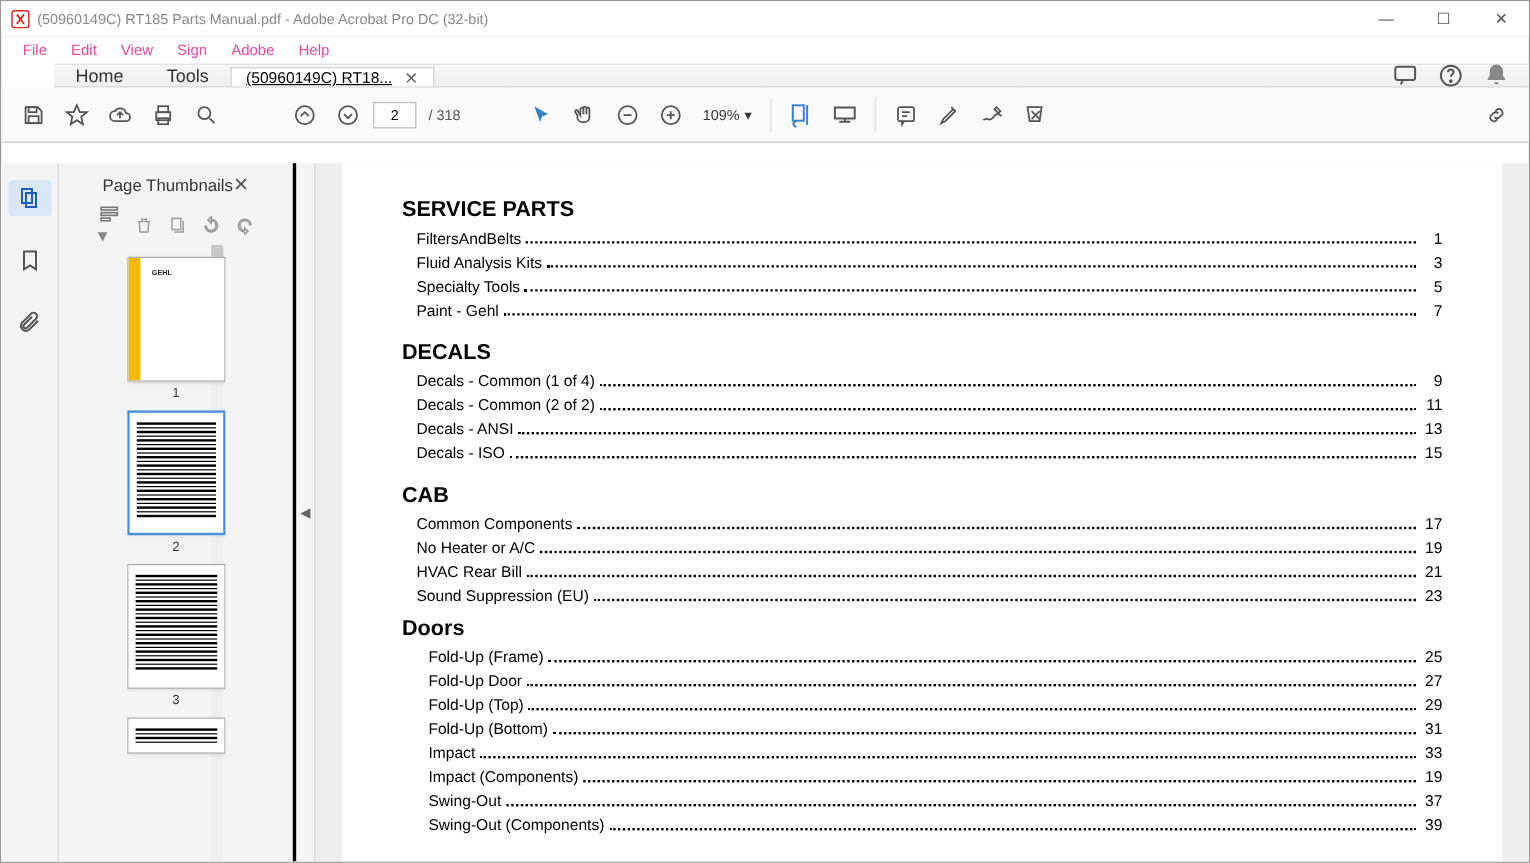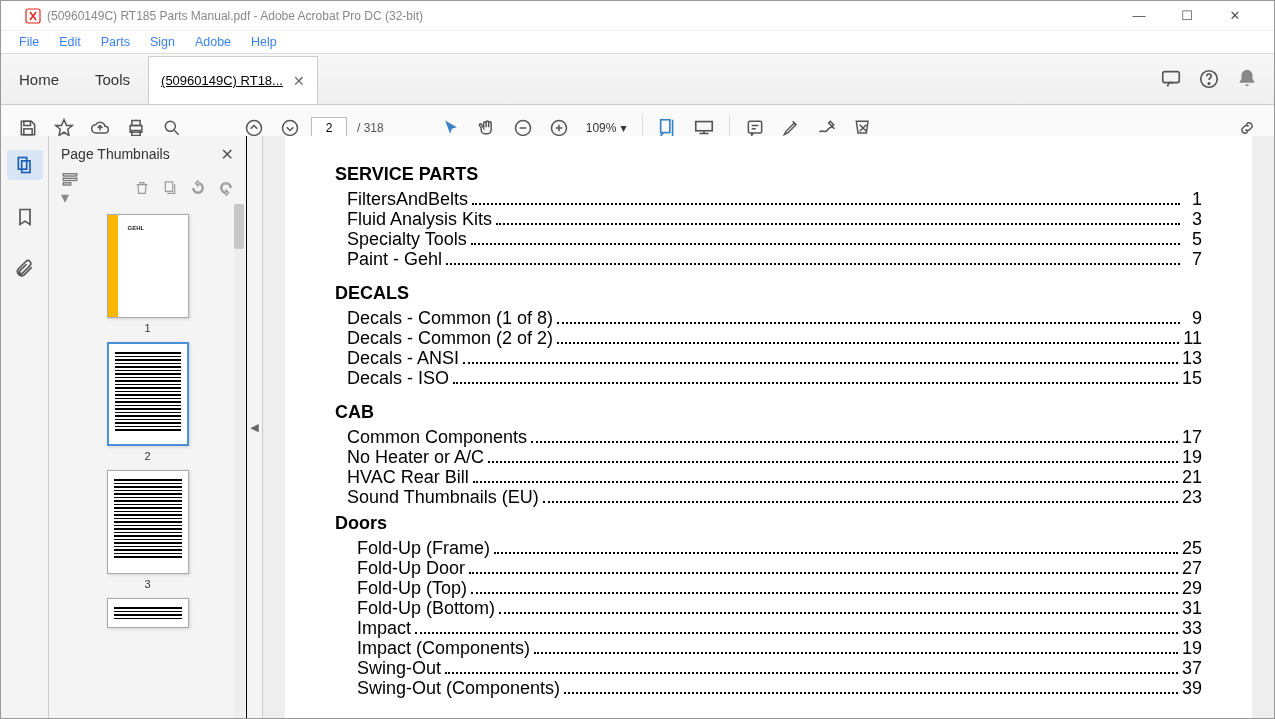--- a/index.html
+++ b/index.html
@@ -6,7 +6,7 @@
 body { width: 1275px; height: 719px; background: #fff; overflow: hidden; border: 1px solid #999; position: relative; }
 
 
-.titlebar { height: 30px; background: #fff; display: flex; align-items: center; padding: 0 24px; font-size: 12px; color: #888; border-bottom: 1px solid #eee; }
+.titlebar { height: 30px; background: #fff; display: flex; align-items: center; padding: 0 8px; font-size: 12px; color: #888; border-bottom: 1px solid #eee; }
 .titlebar .icon-pdf { width: 16px; height: 16px; margin-right: 6px; display: flex; align-items: center; justify-content: center; }
 .titlebar .win-controls { margin-left: auto; display: flex; gap: 18px; color: #555; }
 .titlebar .win-btn { width: 30px; text-align: center; cursor: pointer; font-size: 13px; }

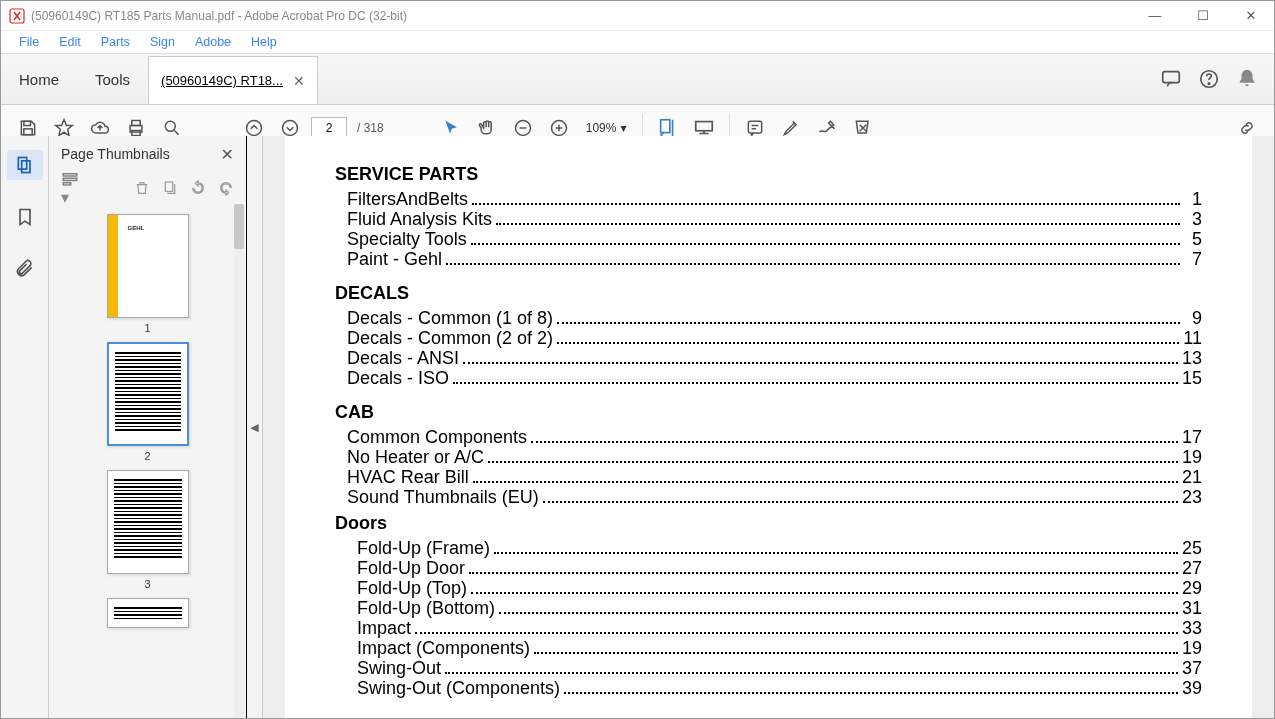--- a/index.html
+++ b/index.html
@@ -12,7 +12,7 @@
 .titlebar .win-btn { width: 30px; text-align: center; cursor: pointer; font-size: 13px; }
 
 
-.menubar { height: 22px; display: flex; align-items: center; padding: 0 8px; font-size: 12.5px; color: #3b82f6; }
+.menubar { height: 22px; display: flex; align-items: center; padding: 0 8px; font-size: 12.5px; color: #ec4899; }
 .menubar .menu-item { padding: 2px 10px; cursor: pointer; }
 
 

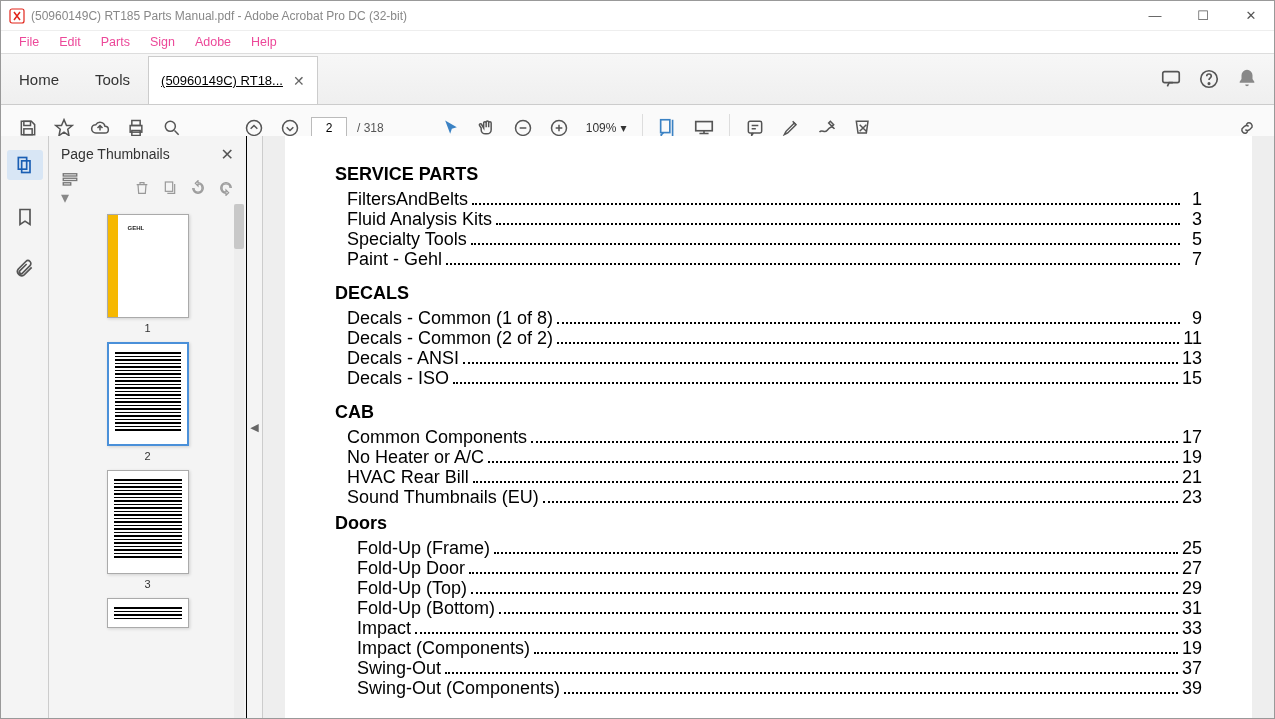--- a/index.html
+++ b/index.html
@@ -97,7 +97,7 @@
 <div class="menubar">
   <span class="menu-item">File</span>
   <span class="menu-item">Edit</span>
-  <span class="menu-item">Parts</span>
+  <span class="menu-item">View</span>
   <span class="menu-item">Sign</span>
   <span class="menu-item">Adobe</span>
   <span class="menu-item">Help</span>

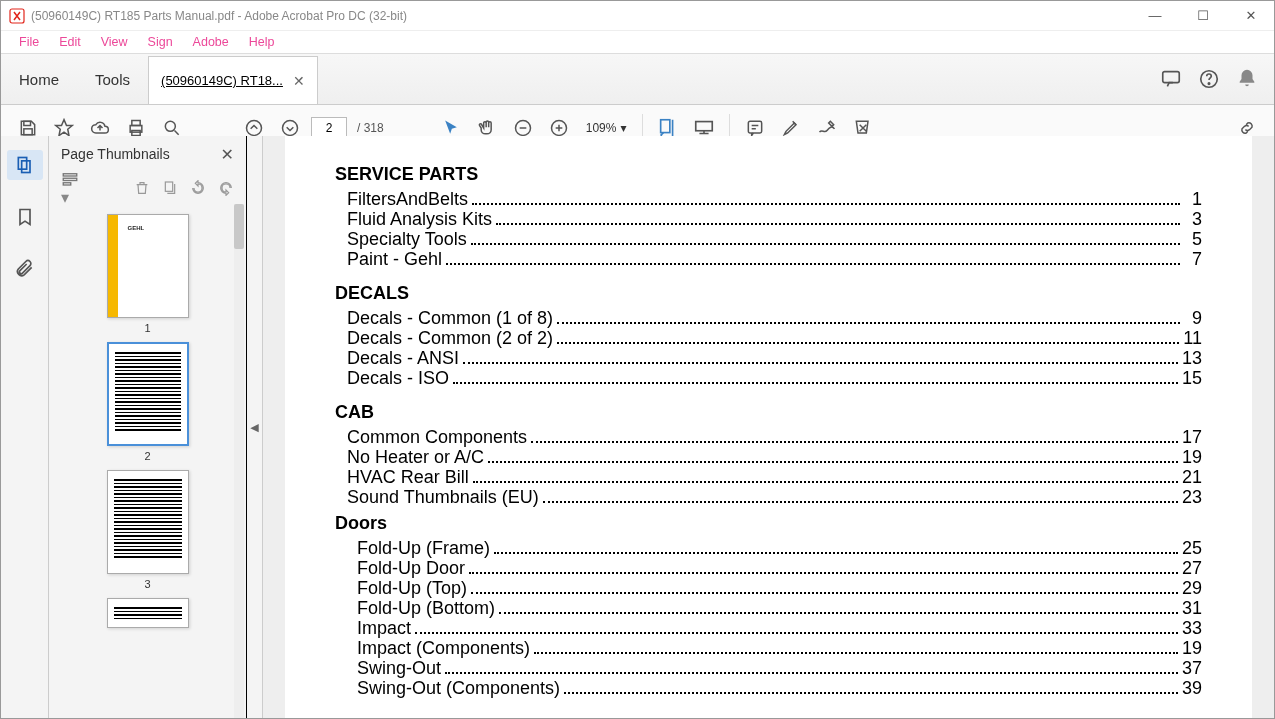--- a/index.html
+++ b/index.html
@@ -16,7 +16,7 @@
 .menubar .menu-item { padding: 2px 10px; cursor: pointer; }
 
 
-.tabbar { height: 52px; background: linear-gradient(#f7f7f7,#efefef); border-top: 1px solid #ddd; border-bottom: 1px solid #ccc; display: flex; align-items: stretch; }
+.tabbar { height: 20px; background: linear-gradient(#f7f7f7,#efefef); border-top: 1px solid #ddd; border-bottom: 1px solid #ccc; display: flex; align-items: stretch; margin-left: 44px; }
 .tabbar .nav-tab { padding: 0 18px; display: flex; align-items: center; font-size: 15px; color: #333; cursor: pointer; }
 .tabbar .doc-tab { background: #fff; border: 1px solid #ccc; border-bottom: none; margin-top: 2px; display: flex; align-items: center; padding: 0 12px; font-size: 13px; gap: 10px; max-width: 170px; }
 .tabbar .doc-tab .close-x { color: #666; cursor: pointer; font-size: 14px; }

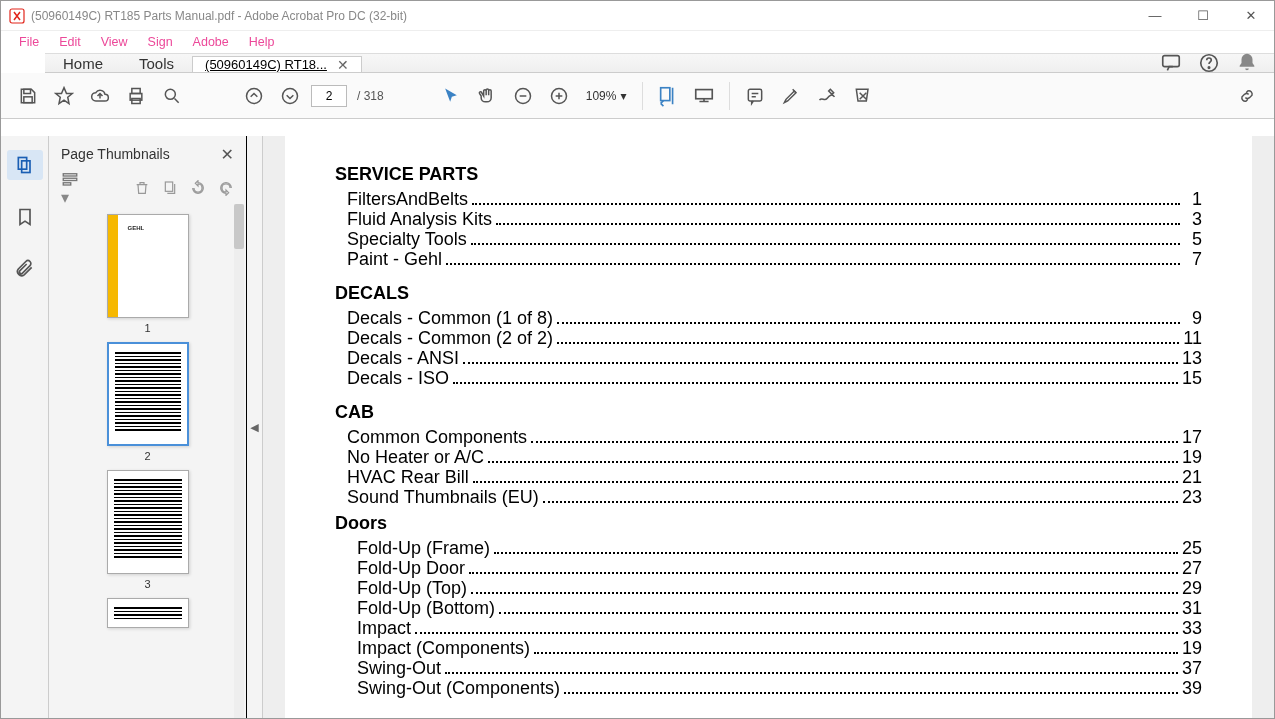--- a/index.html
+++ b/index.html
@@ -42,7 +42,7 @@
 .leftrail .rail-btn.active { background: #d8e6f5; color: #1a5fb4; }
 
 
-.thumbpanel { width: 198px; background: #f4f4f4; border-right: 1px solid #000000; display: flex; flex-direction: column; }
+.thumbpanel { width: 198px; background: #f4f4f4; border-right: 3px solid #000000; display: flex; flex-direction: column; align-items: center; }
 .thumbpanel .thumb-header { height: 36px; display: flex; align-items: center; padding: 0 12px; font-size: 14px; color: #333; }
 .thumbpanel .thumb-header .close-btn { margin-left: auto; cursor: pointer; font-size: 16px; color: #555; }
 .thumbpanel .thumb-tools { height: 32px; display: flex; align-items: center; padding: 0 12px; gap: 12px; color: #888; }

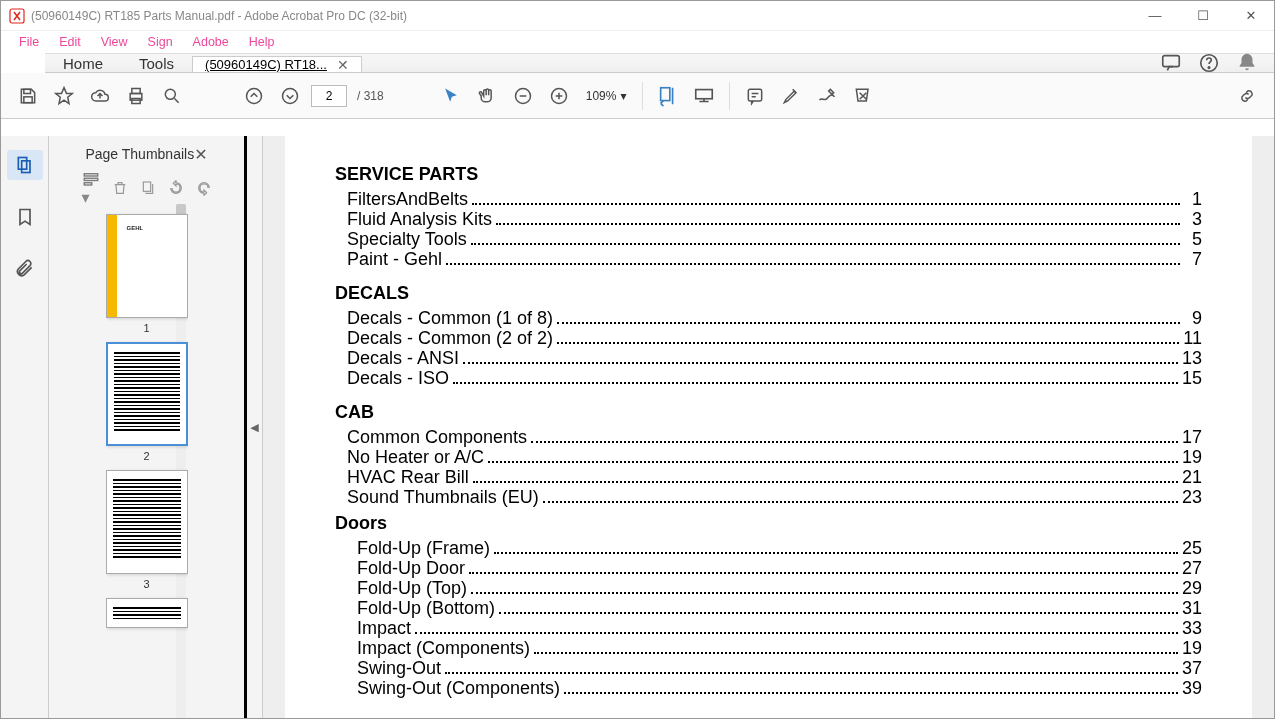--- a/index.html
+++ b/index.html
@@ -68,7 +68,7 @@
 .toc-section { margin-bottom: 14px; }
 .toc-heading { font-weight: bold; font-size: 18px; margin-bottom: 4px; }
 .toc-heading.sub { margin-top: 6px; }
-.toc-row { display: flex; align-items: baseline; font-size: 18px; line-height: 20px; padding-left: 12px; }
+.toc-row { display: flex; align-items: baseline; font-size: 13px; line-height: 20px; padding-left: 12px; }
 .toc-row.sub { padding-left: 22px; }
 .toc-label { white-space: nowrap; }
 .toc-dots { flex: 1; border-bottom: 2px dotted #000; margin: 0 4px 3px 4px; height: 1px; }

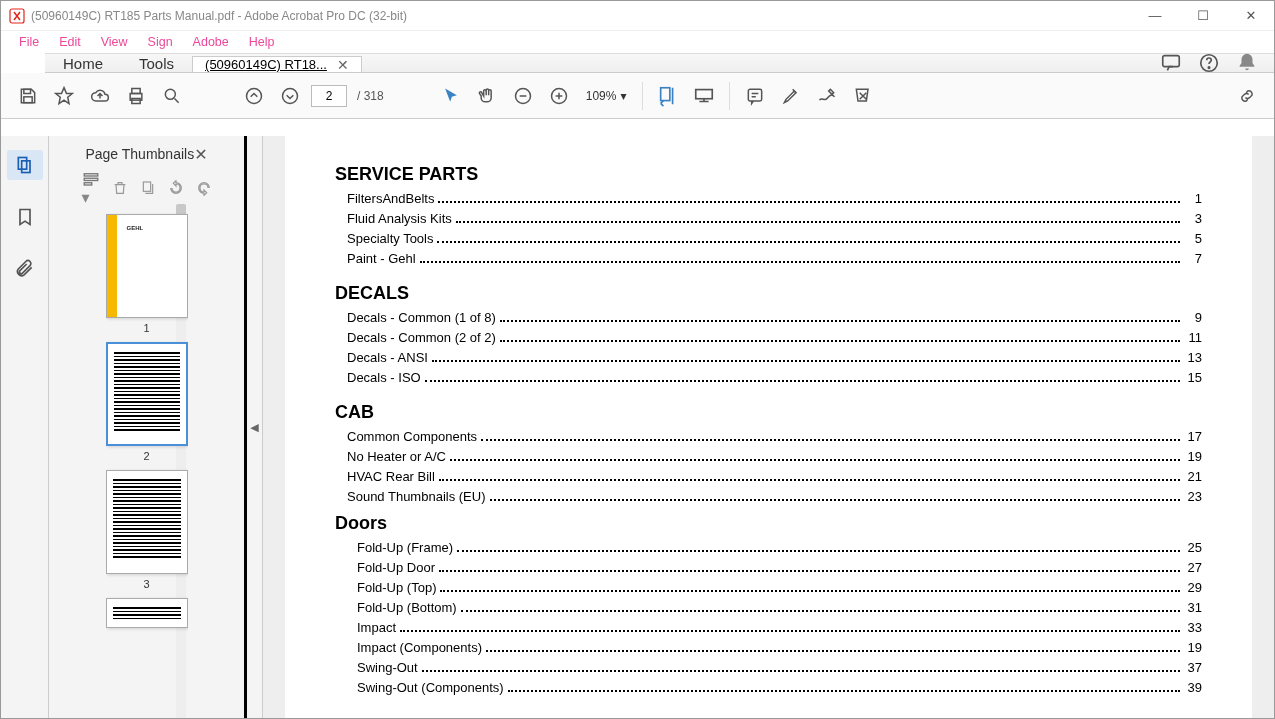--- a/index.html
+++ b/index.html
@@ -422,7 +422,7 @@
         <div class="toc-section">
           <div class="toc-heading">DECALS</div>
           <div class="toc-row">
-            <span class="toc-label">Decals - Common (1 of 8)</span>
+            <span class="toc-label">Decals - Common (1 of 4)</span>
             <span class="toc-dots"></span>
             <span class="toc-pg">9</span>
           </div>

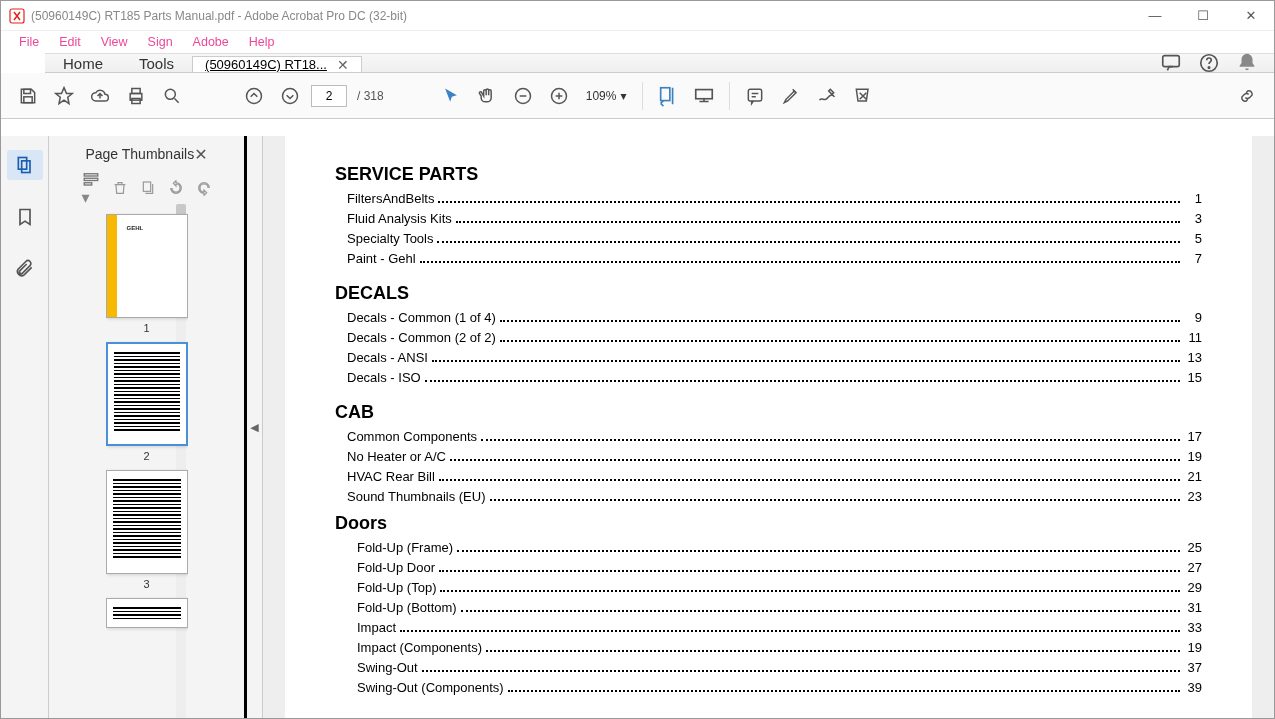--- a/index.html
+++ b/index.html
@@ -460,7 +460,7 @@
             <span class="toc-pg">21</span>
           </div>
           <div class="toc-row">
-            <span class="toc-label">Sound Thumbnails (EU)</span>
+            <span class="toc-label">Sound Suppression (EU)</span>
             <span class="toc-dots"></span>
             <span class="toc-pg">23</span>
           </div>

